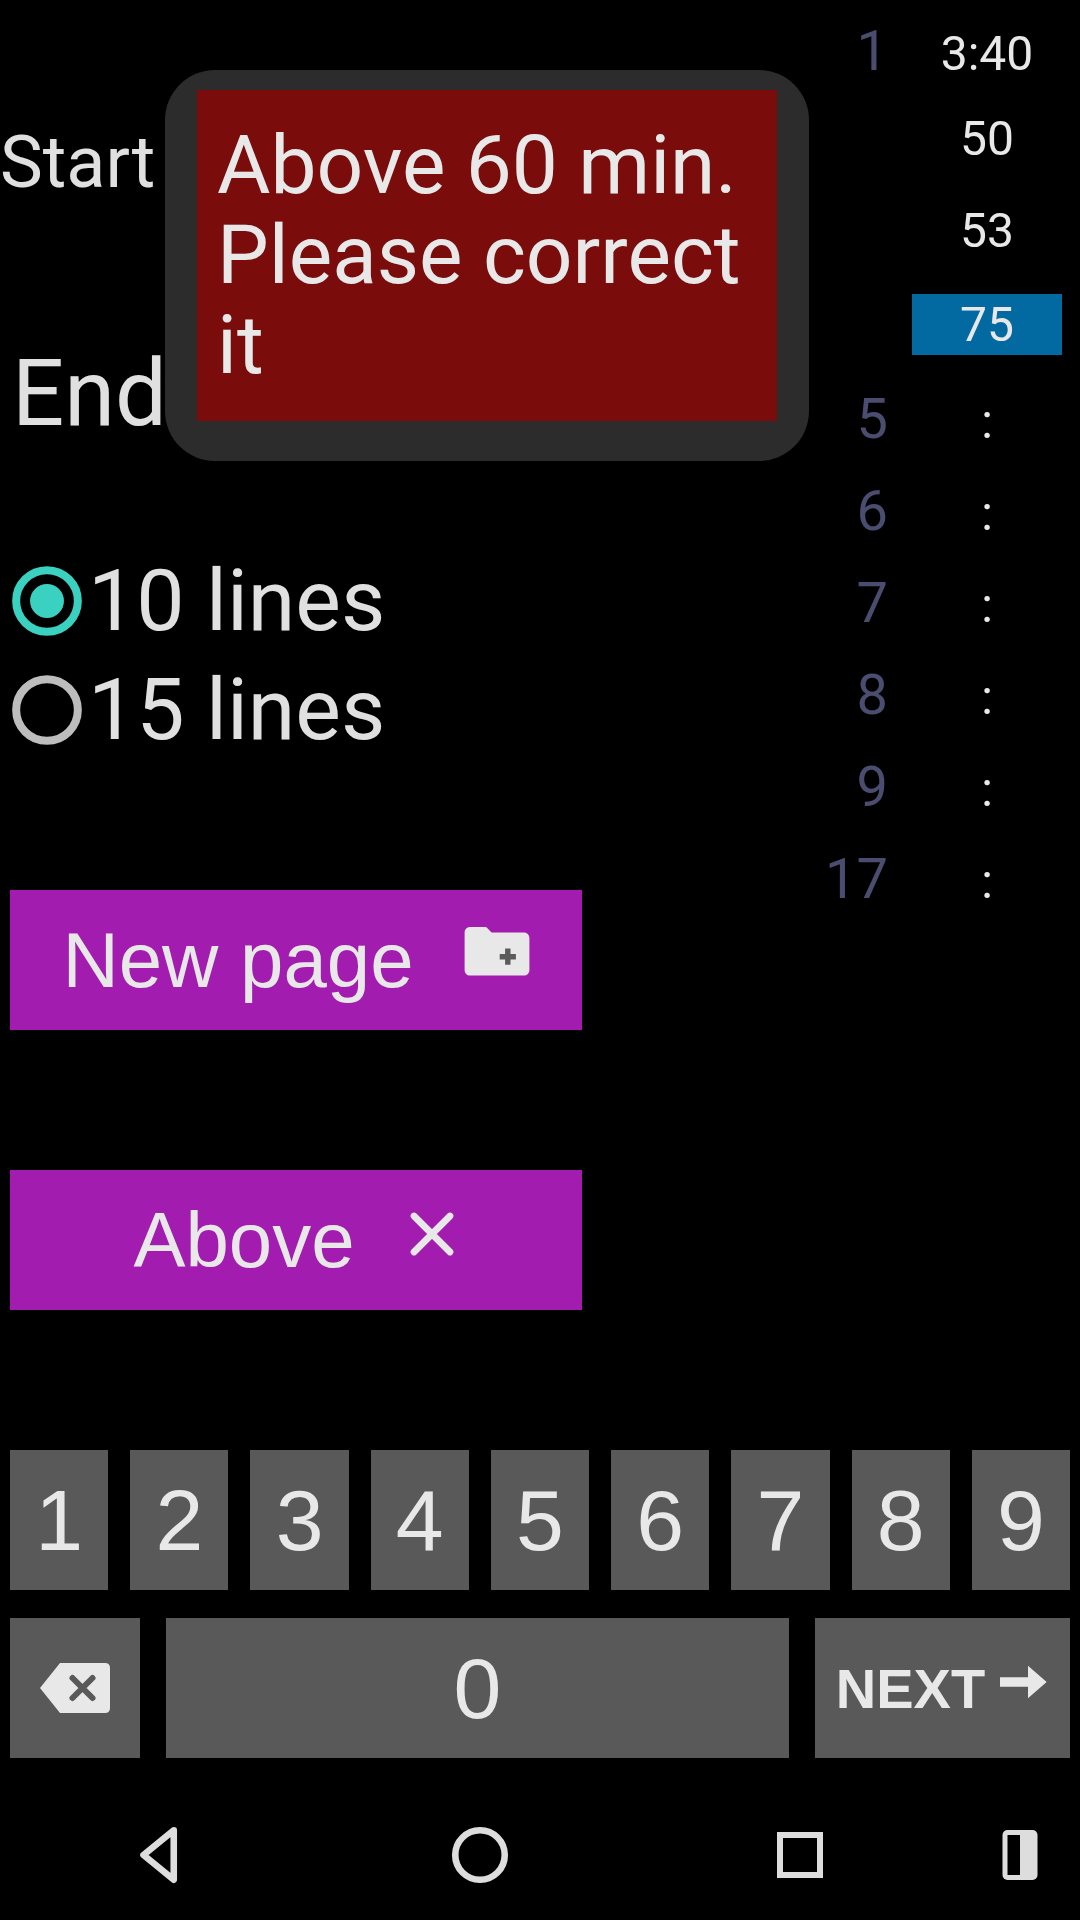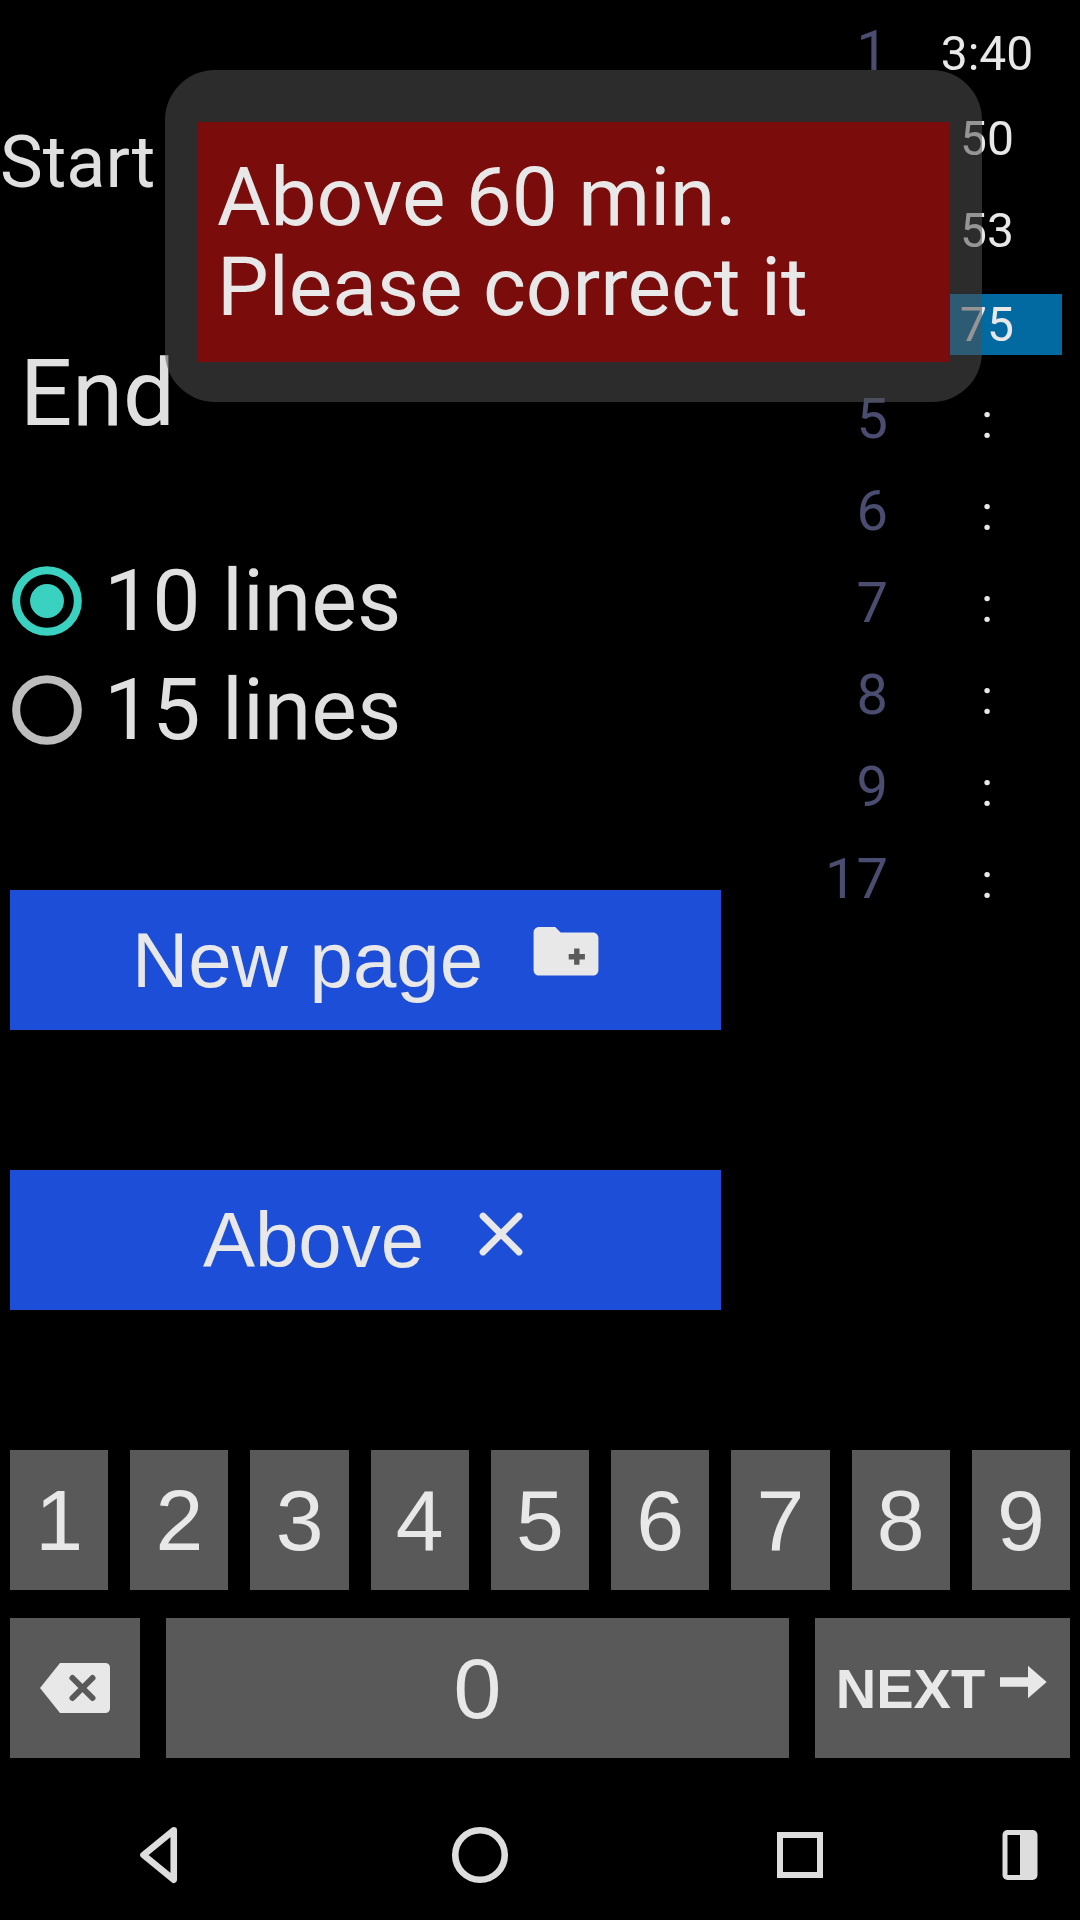--- a/index.html
+++ b/index.html
@@ -12,8 +12,8 @@
 
   
   .tooltip {
-    position: absolute; left: 165px; top: 70px; width: 817px;
-    border-radius: 50px; padding: 52px 32px 40px 32px;
+    position: absolute; left: 165px; top: 70px; width: 644px;
+    border-radius: 50px; padding: 20px 32px 40px 32px;
     background: rgba(80,80,80,0.55);
   }
   .tooltip-inner {

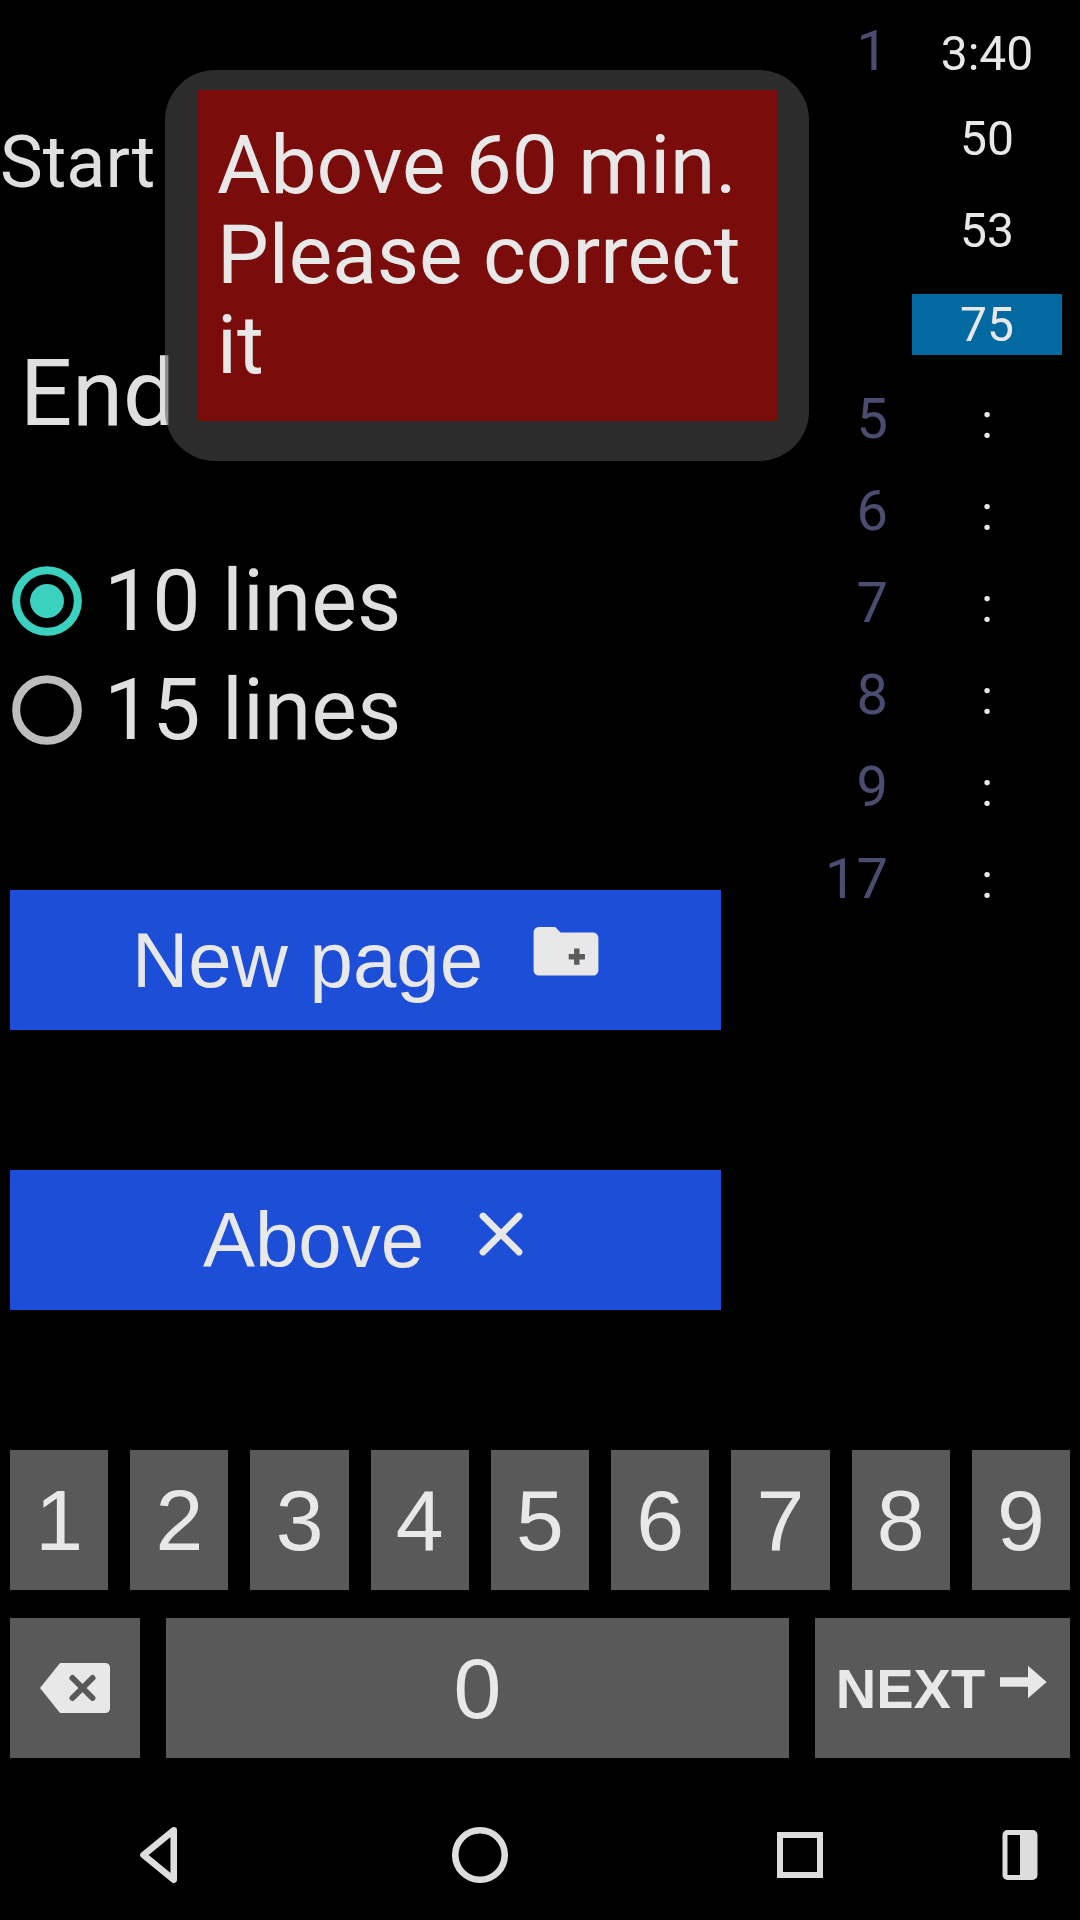--- a/index.html
+++ b/index.html
@@ -8,7 +8,7 @@
 
   
   .start-label { position: absolute; left: 0; top: 120px; font-size: 72px; color: #e0e0e0; font-weight: 400; }
-  .end-label   { position: absolute; left: 0; top: 340px; font-size: 92px; color: #e0e0e0; font-weight: 400; padding-left: 20px; }
+  .end-label   { position: absolute; left: 12px; top: 340px; font-size: 92px; color: #e0e0e0; font-weight: 400; }
 
   
   .tooltip {

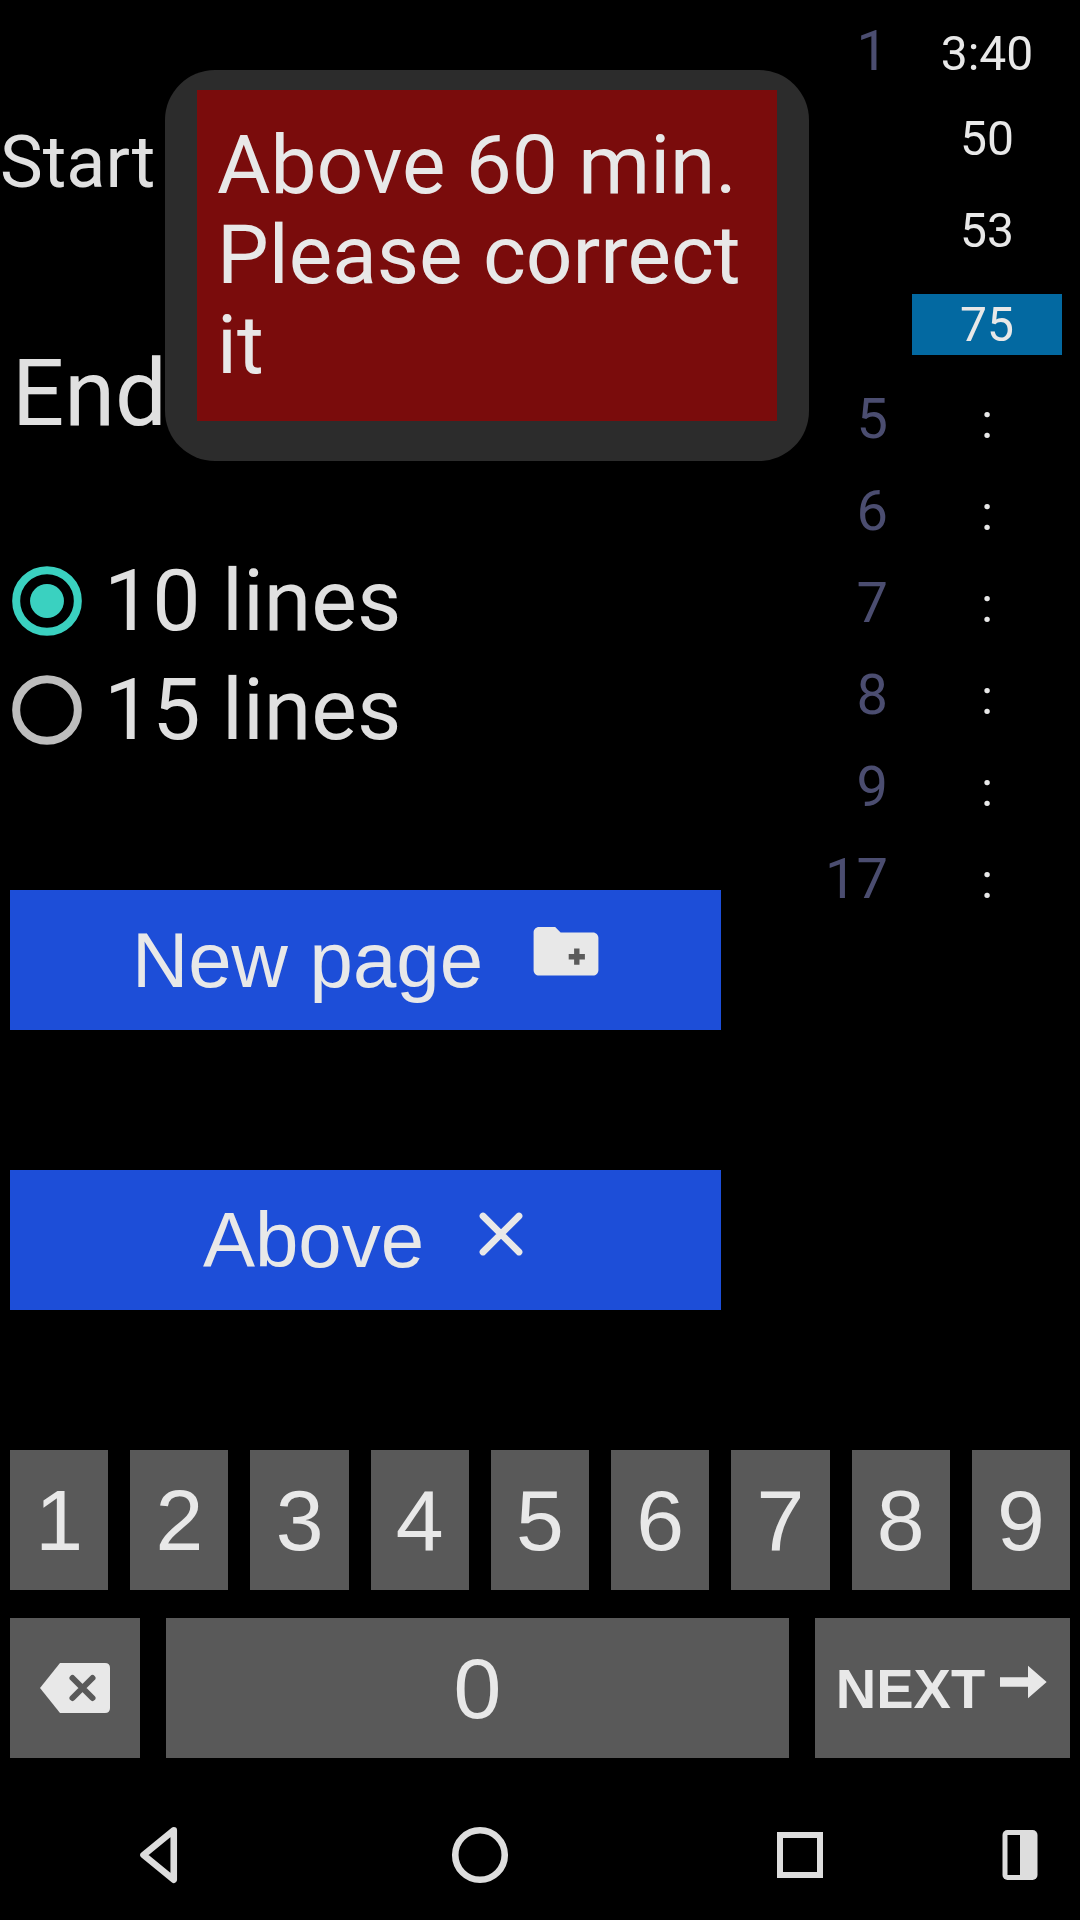--- a/index.html
+++ b/index.html
@@ -30,7 +30,7 @@
 
   
   .radios { position: absolute; left: 10px; top: 550px; }
-  .radio-row { display: flex; align-items: center; gap: 20px; margin-bottom: 8px; }
+  .radio-row { display: flex; align-items: center; gap: 4px; margin-bottom: 8px; }
   .radio-svg { width: 74px; height: 74px; }
   .radio-label { font-size: 86px; color: #e0e0e0; }
 

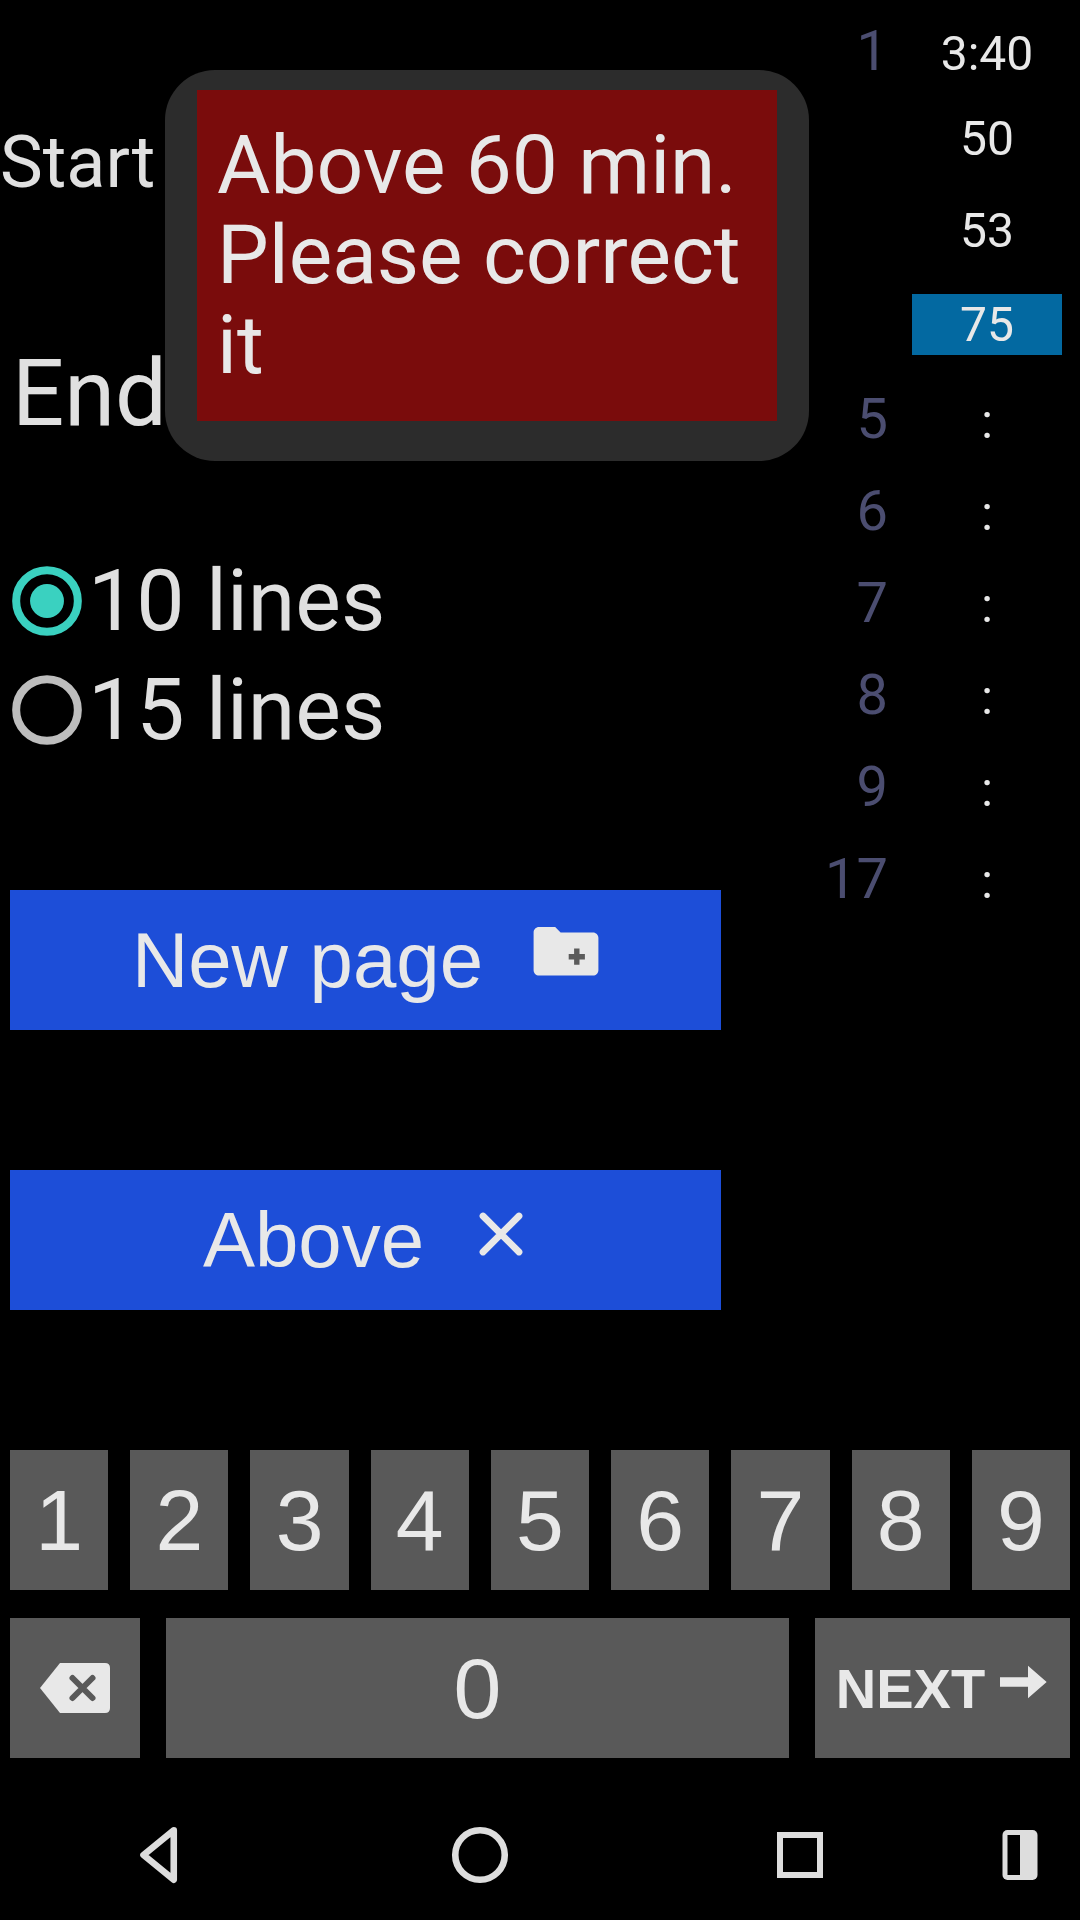--- a/index.html
+++ b/index.html
@@ -36,8 +36,8 @@
 
   
   .wide-btn {
-    position: absolute; left: 10px; width: 711px; height: 140px;
-    background: #1d4ed8; color: #e8e8e8; border: none;
+    position: absolute; left: 10px; width: 572px; height: 140px;
+    background: #a21caf; color: #e8e8e8; border: none;
     font-size: 78px; font-weight: 400; display: flex; align-items: center; justify-content: center; gap: 50px;
   }
   .wide-btn.newpage { top: 890px; }

